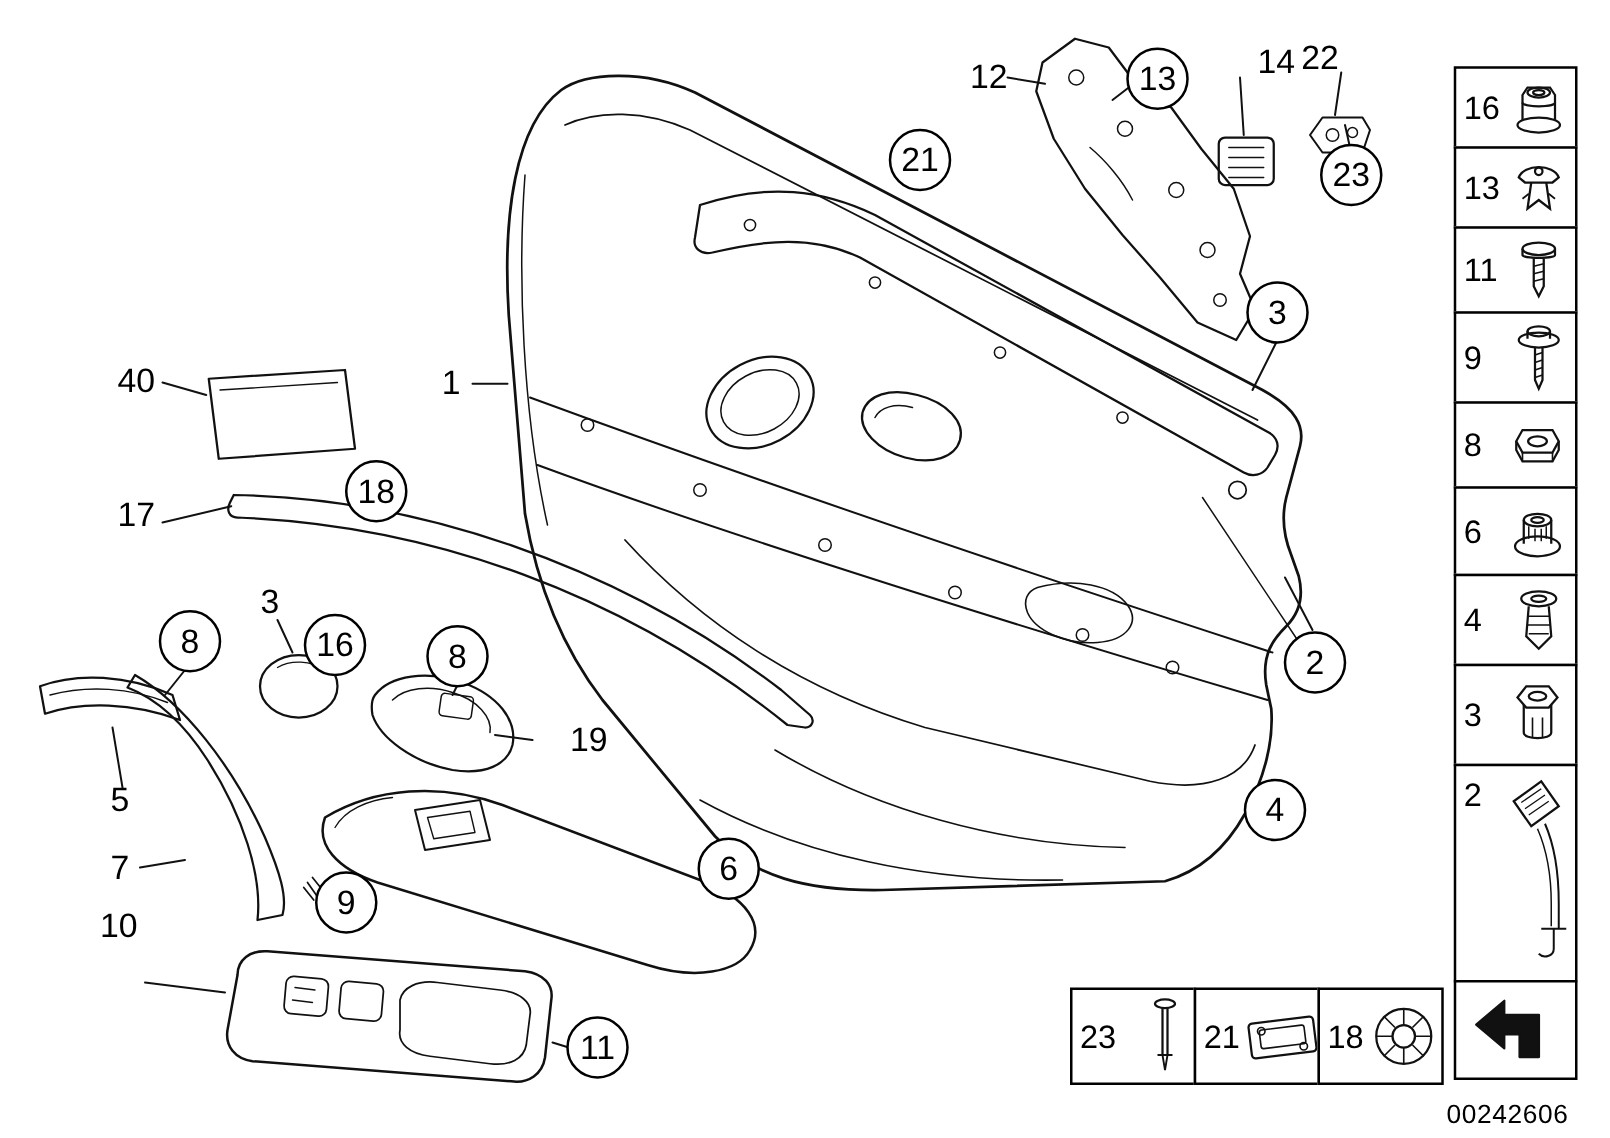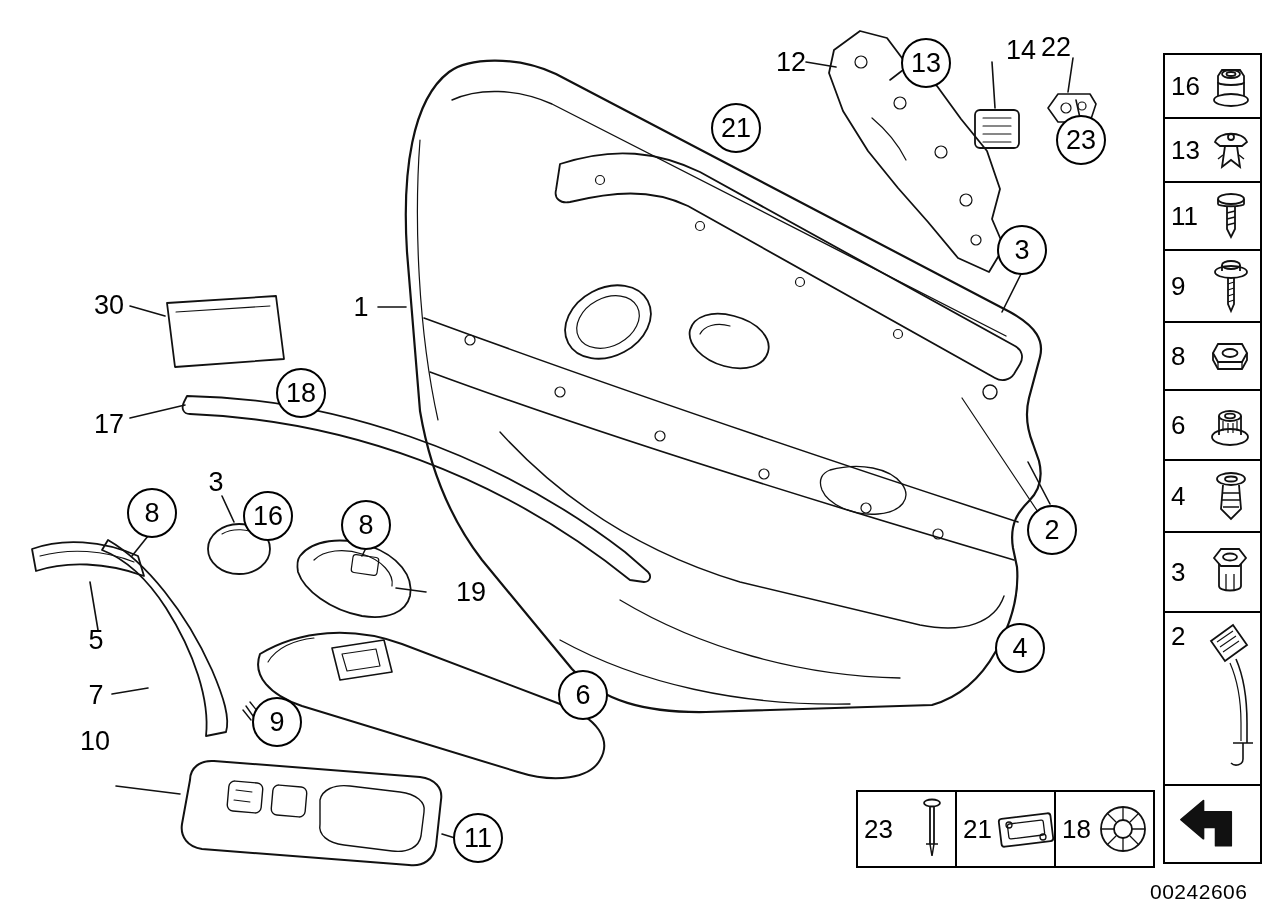--- a/index.html
+++ b/index.html
@@ -157,7 +157,7 @@
   <div class="callout circle" style="left:736px;top:128px">21</div>
   <div class="callout circle" style="left:1022px;top:250px">3</div>
   <div class="callout plain" style="left:361px;top:307px">1</div>
-  <div class="callout plain" style="left:109px;top:305px">30</div>
+  <div class="callout plain" style="left:109px;top:305px">40</div>
   <div class="callout circle" style="left:301px;top:393px">18</div>
   <div class="callout plain" style="left:109px;top:424px">17</div>
   <div class="callout plain" style="left:216px;top:482px">3</div>

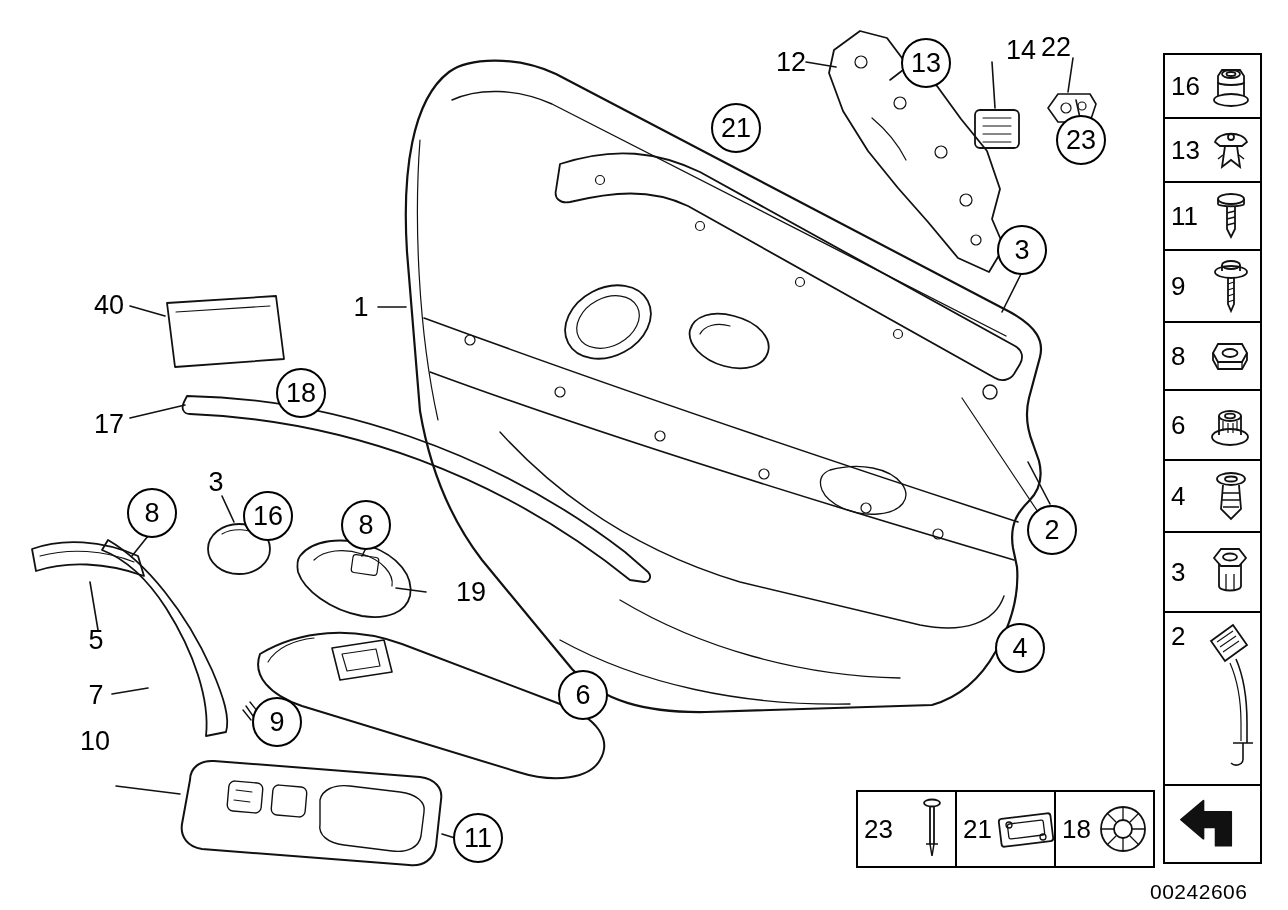--- a/index.html
+++ b/index.html
@@ -159,7 +159,7 @@
   <div class="callout plain" style="left:361px;top:307px">1</div>
   <div class="callout plain" style="left:109px;top:305px">40</div>
   <div class="callout circle" style="left:301px;top:393px">18</div>
-  <div class="callout plain" style="left:109px;top:424px">17</div>
+  <div class="callout plain" style="left:109px;top:412px">17</div>
   <div class="callout plain" style="left:216px;top:482px">3</div>
   <div class="callout circle" style="left:152px;top:513px">8</div>
   <div class="callout circle" style="left:268px;top:516px">16</div>

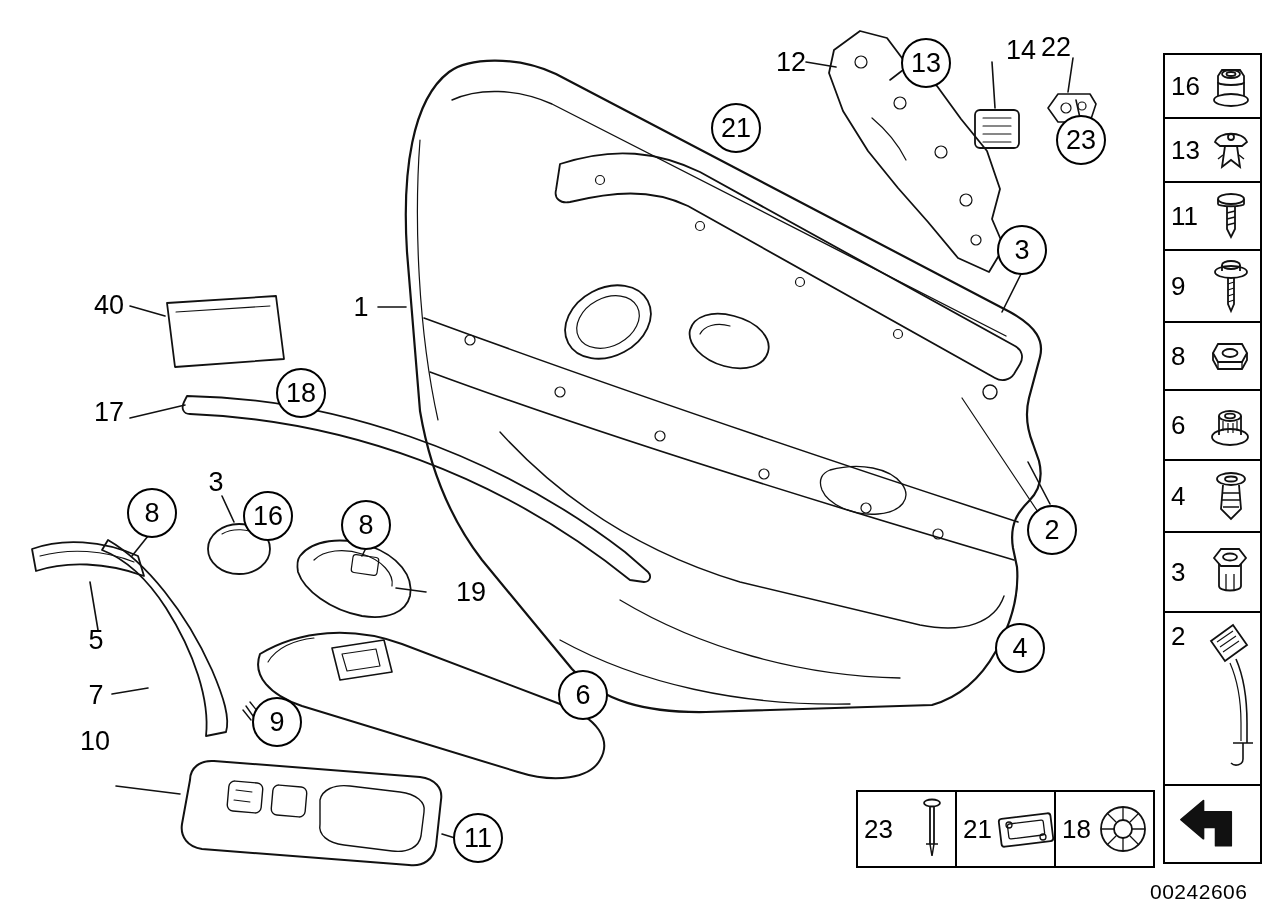--- a/index.html
+++ b/index.html
@@ -23,7 +23,7 @@
         background:#fff;display:flex;align-items:center;padding:2px 6px;cursor:pointer;}
   .bbox .num{font-size:26px;width:32px;flex:none;}
   .bbox .ic{margin-left:auto;flex:none;}
-  .part-id{position:absolute;left:1150px;top:880px;width:112px;text-align:left;
+  .part-id{position:absolute;left:1150px;top:880px;width:112px;text-align:center;
            font-size:21px;letter-spacing:0.5px;}
 </style>
 </head>

